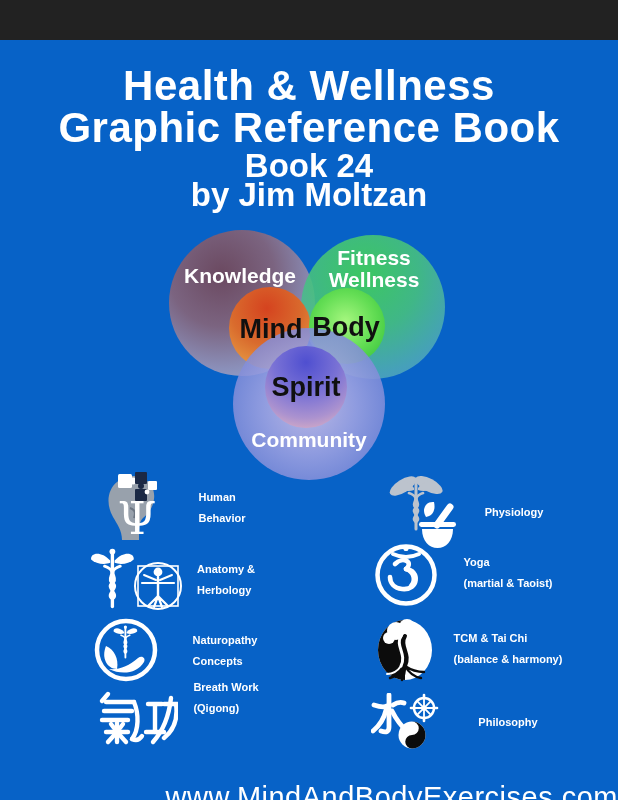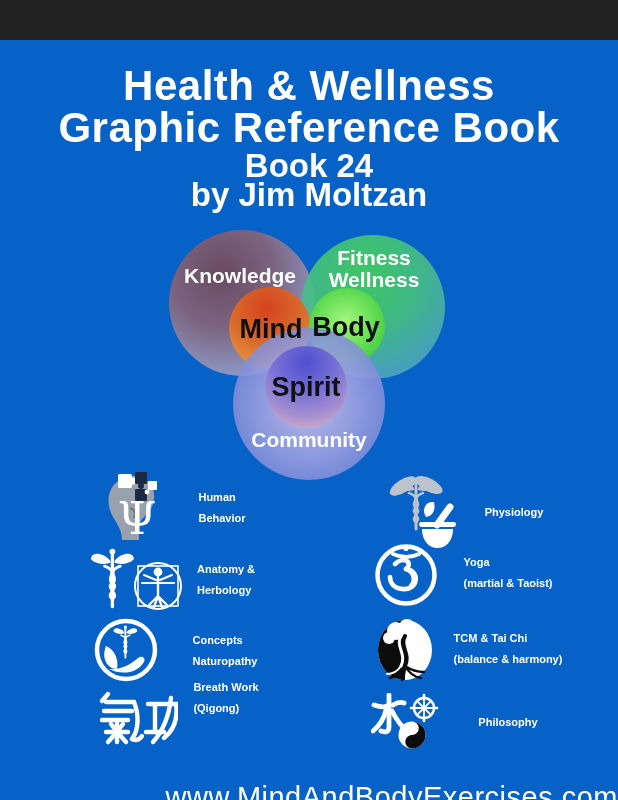--- a/index.html
+++ b/index.html
@@ -132,8 +132,8 @@
       <path d="M16,52 C28,58 44,57 51,45 C53,41 49,38 45,41 C36,49 26,53 16,52 Z" fill="#fff"></path>
     </svg>
     <div class="tlabel" style="left:225px;top:590px">
+      <div>Naturopathy</div>
       <div>Concepts</div>
-      <div>Naturopathy</div>
     </div>
   </div>
 

